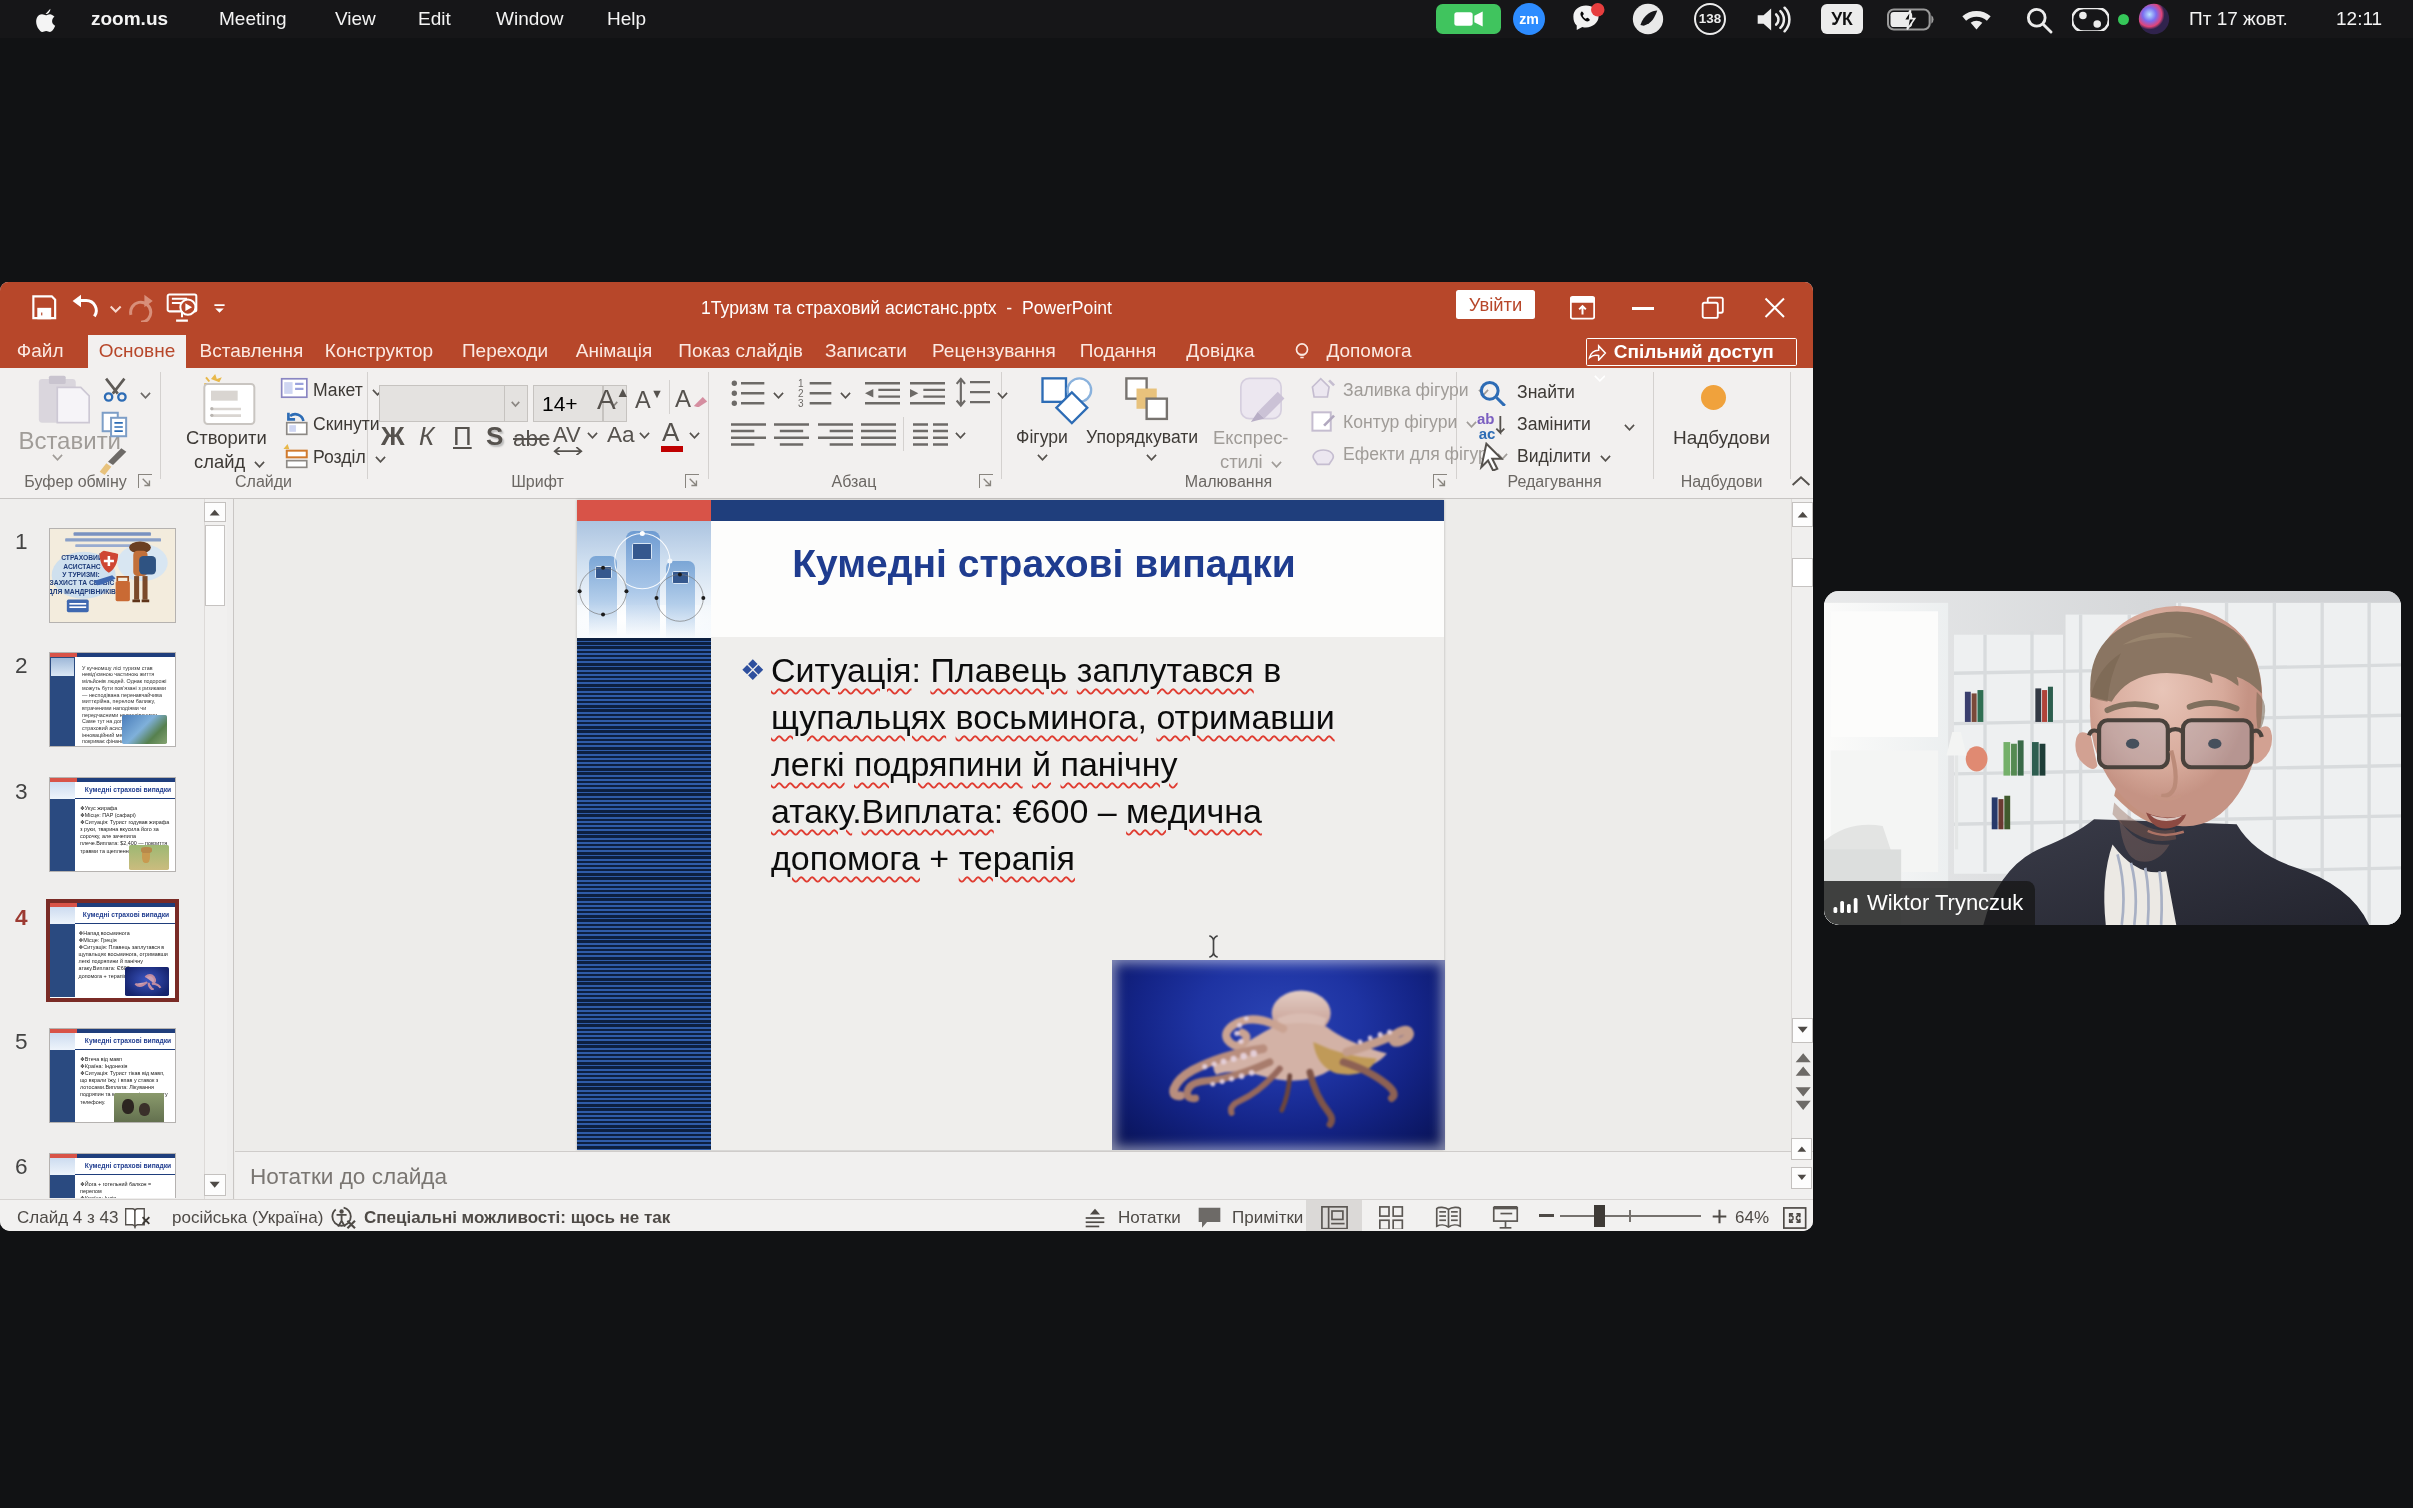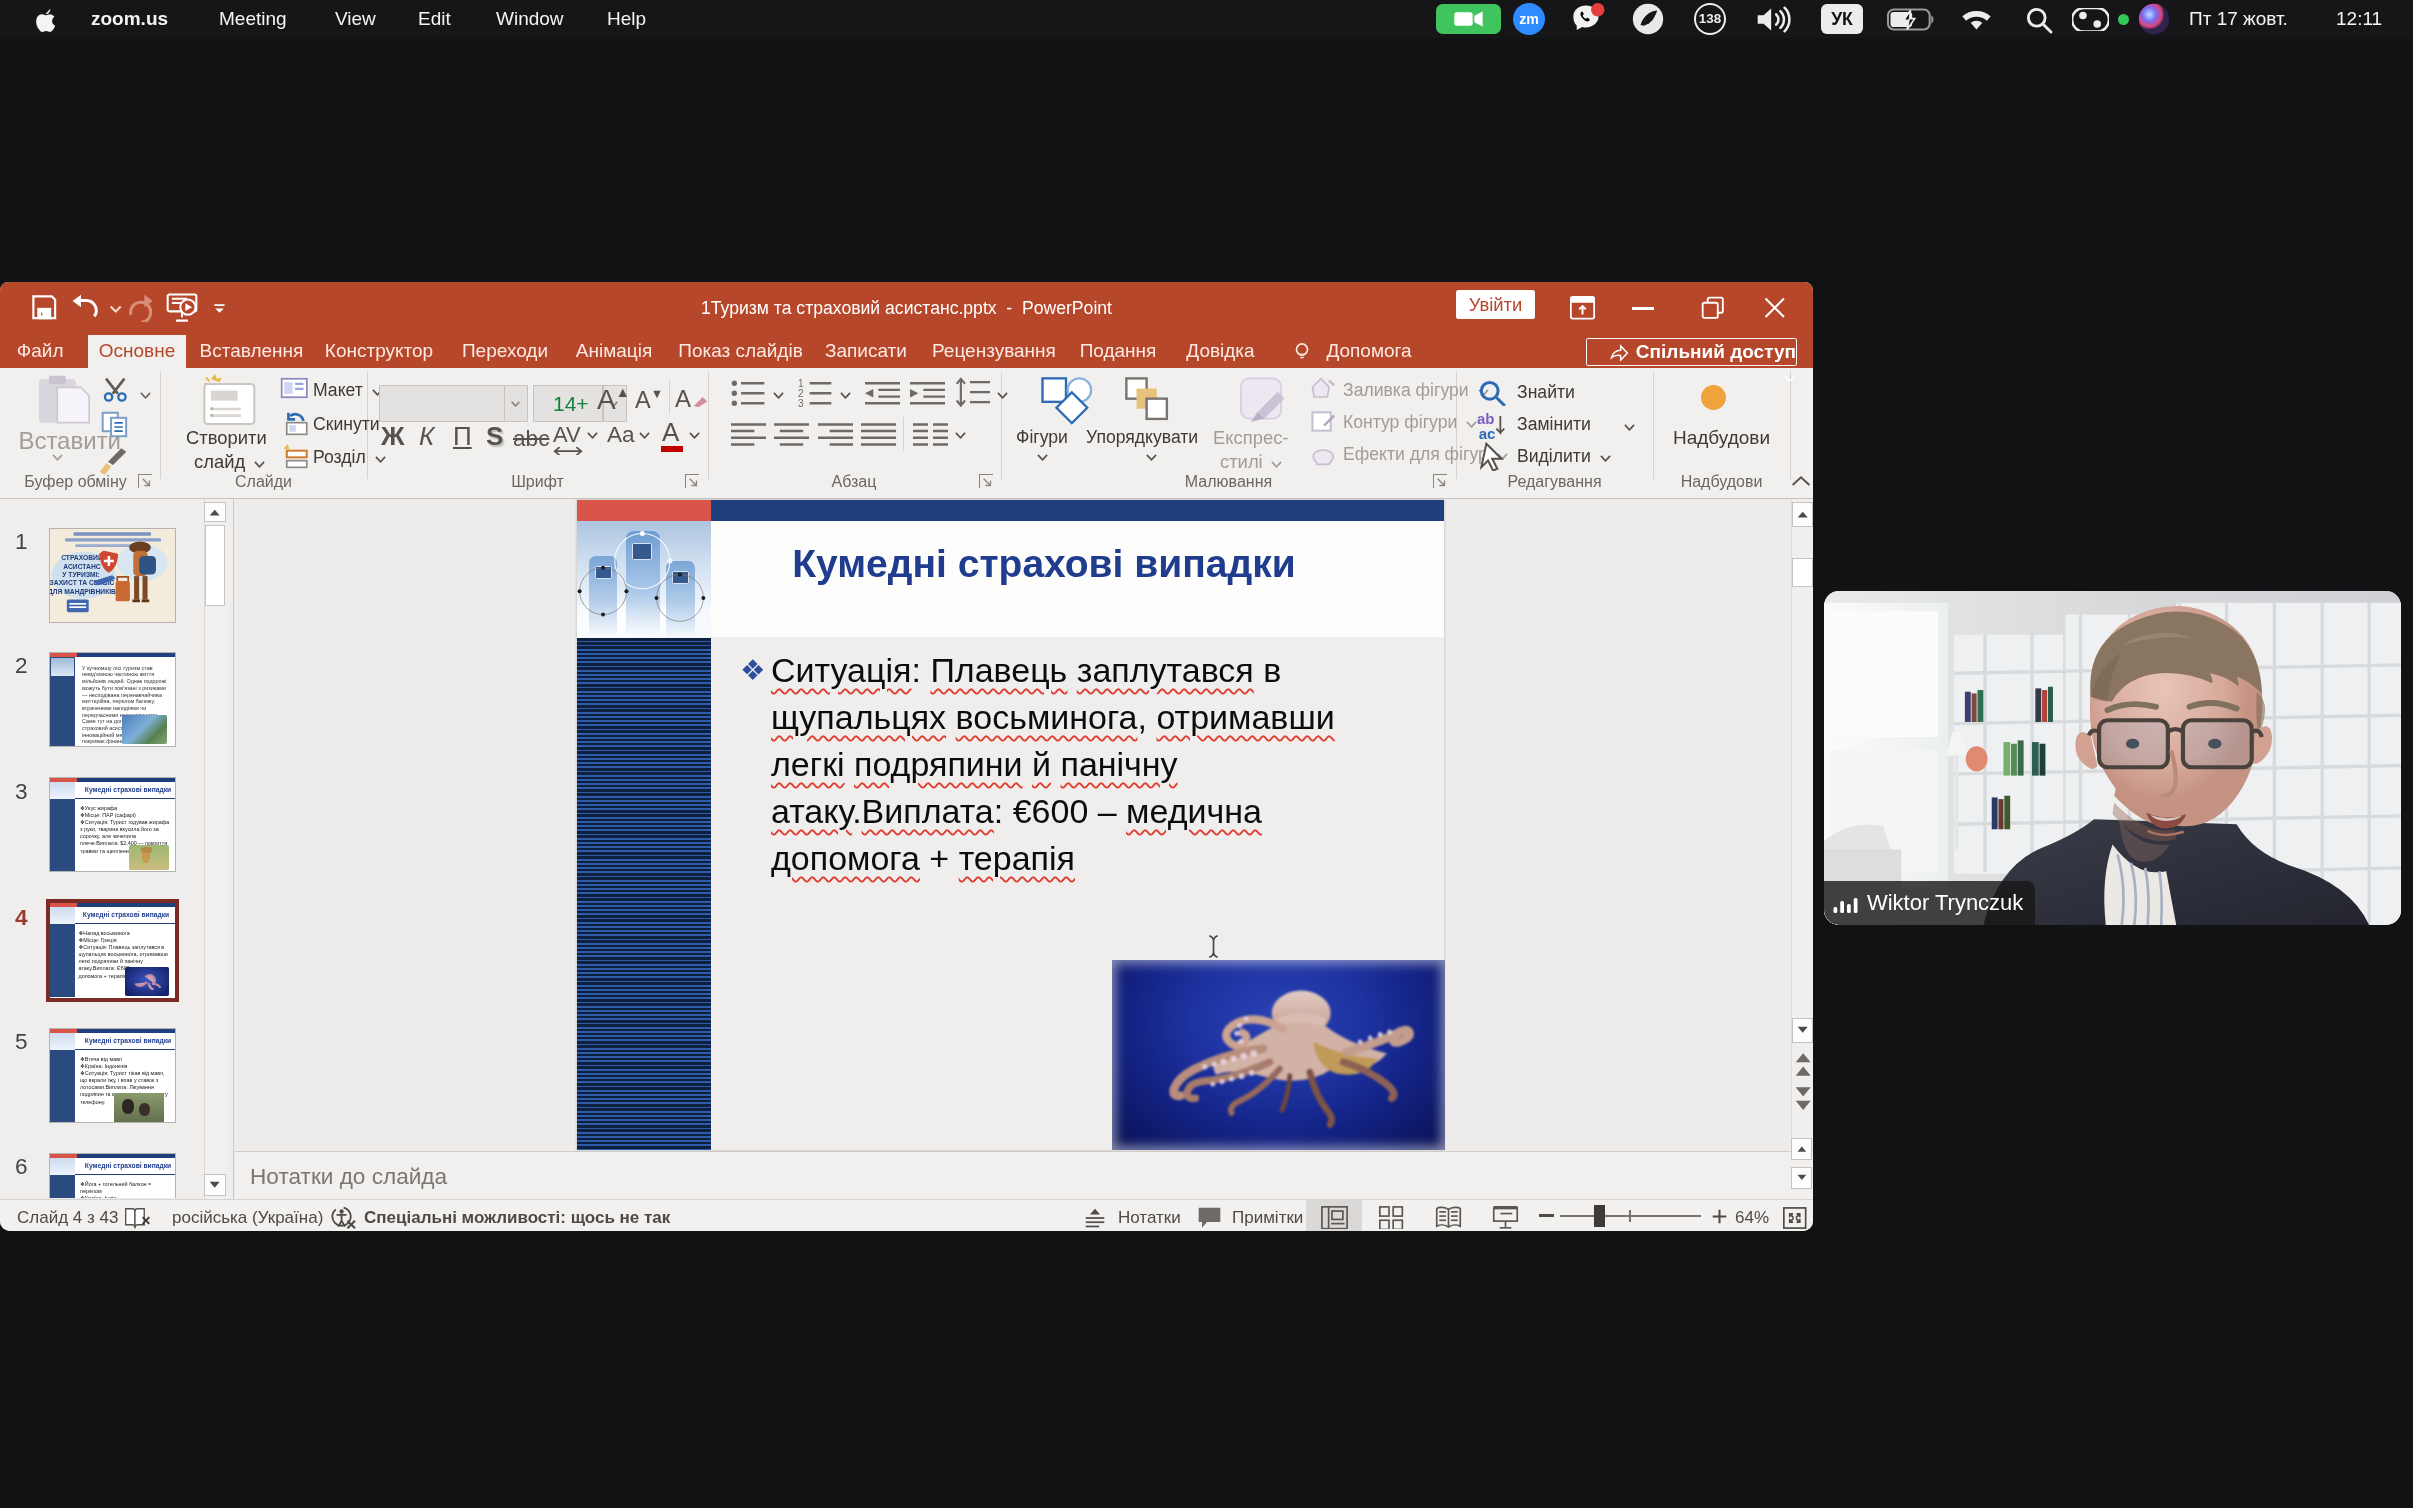--- a/index.html
+++ b/index.html
@@ -524,7 +524,7 @@
         <path d="M10.5 16 h5 M11 19.5 h4" stroke="#fbe9e2" stroke-width="2"></path>
       </svg>
     <div class="tab" style="left:1322px;width:94px">Допомога</div>
-    <div class="abs" style="left:1586px;top:2.5px;width:211px;height:28px;border:1.3px solid #fff;border-radius:1.7px;color:#fff;font-size:19px;font-weight:bold;text-align:right;line-height:26px">
+    <div class="abs" style="left:1586px;top:2.5px;width:211px;height:28px;border:1.3px solid #fff;border-radius:1.7px;color:#fff;font-size:19px;font-weight:bold;text-align:left;line-height:26px">
       <svg style="vertical-align:-3.4px;margin-right:6.7px" width="20" height="20" viewBox="0 0 24 24">
           <path d="M3 20 a11 11 0 0 1 11-9 v-5 l8 8.5 -8 8.5 v-5.5 a12 12 0 0 0 -11 2.5z" fill="none" stroke="#fff" stroke-width="1.8"></path>
         </svg>Спільний доступ

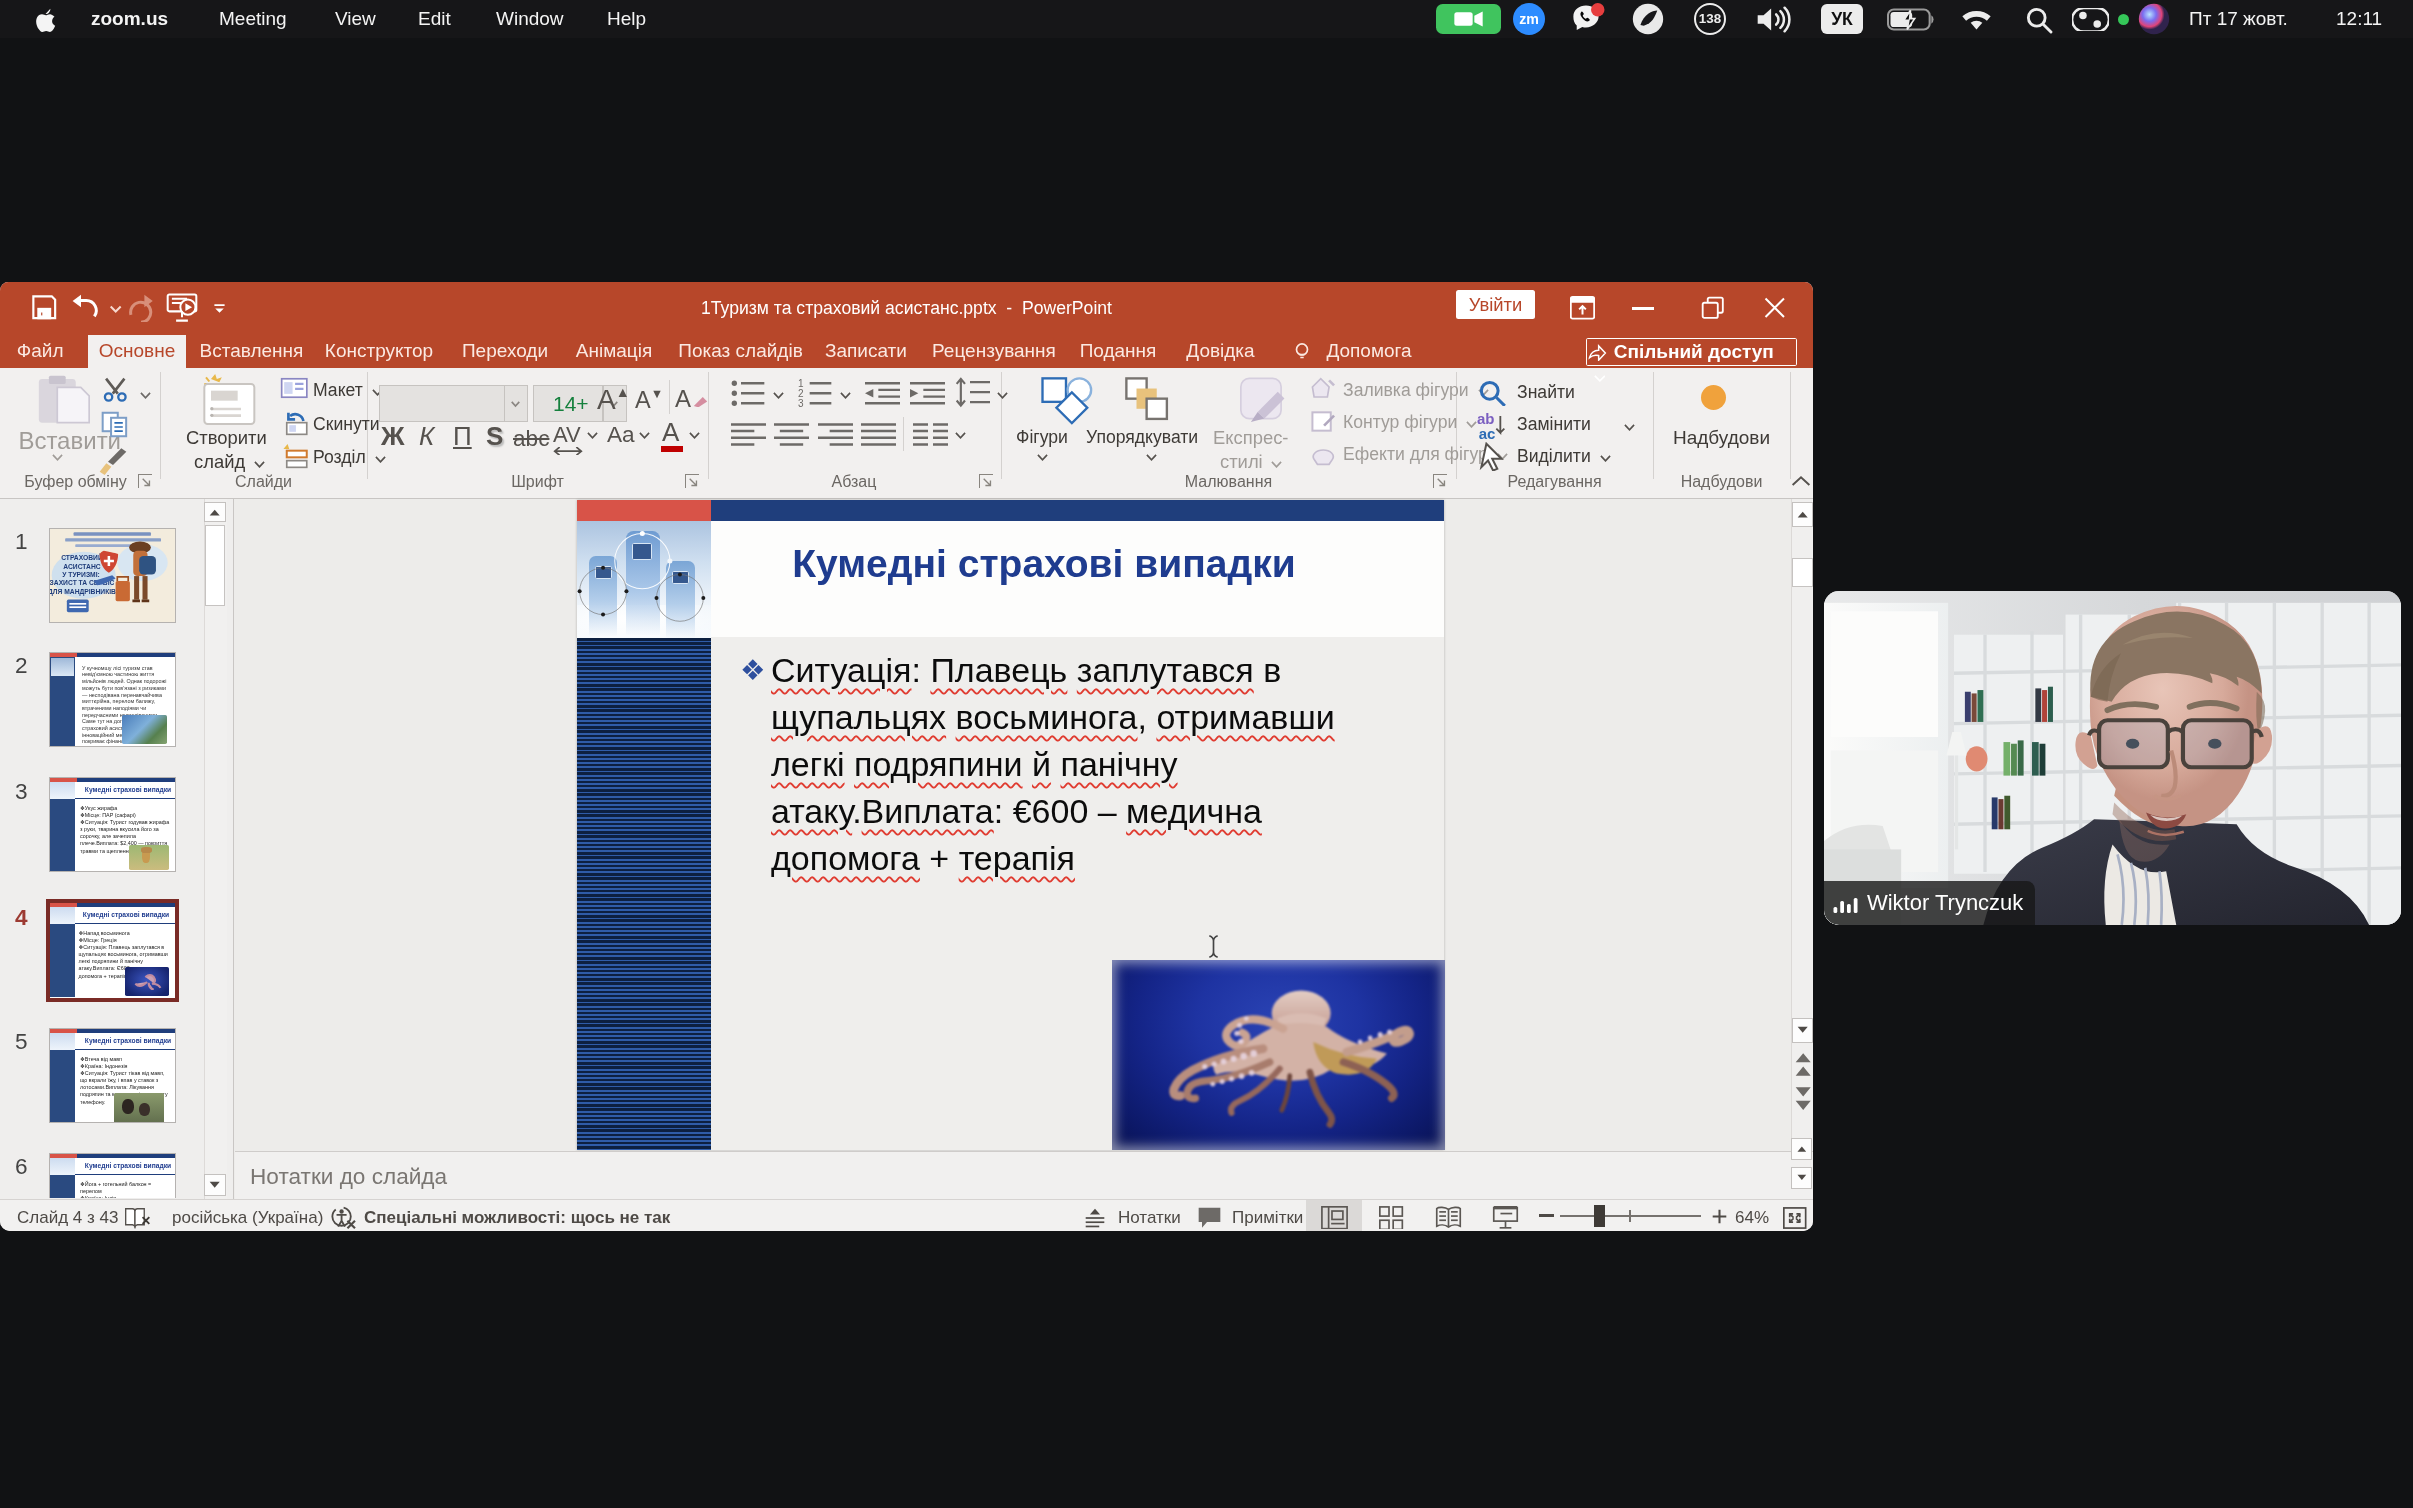--- a/index.html
+++ b/index.html
@@ -275,7 +275,7 @@
   <svg class="chev" style="left:510px;top:34px" viewBox="0 0 13 9">
         <path d="M2 1l4.5 5L11 1" stroke="#8a8682" stroke-width="2" fill="none"></path>
       </svg>
-  <div class="abs" style="left:533px;top:18.4px;width:70px;height:37px;background:#e4e2e0;border:0.8px solid #c6c3c0;color:#15803d;font-size:21px;line-height:35px;padding-left:19px">14+</div>
+  <div class="abs" style="left:533px;top:18.4px;width:70px;height:37px;background:#e4e2e0;border:0.8px solid #c6c3c0;color:#000000;font-size:21px;line-height:35px;padding-left:8px">14+</div>
   <div class="abs" style="left:603px;top:18.4px;width:23.5px;height:37px;background:#e4e2e0;border:0.8px solid #c6c3c0"></div>
   <svg class="chev" style="left:608px;top:34px" viewBox="0 0 13 9">
         <path d="M2 1l4.5 5L11 1" stroke="#8a8682" stroke-width="2" fill="none"></path>

